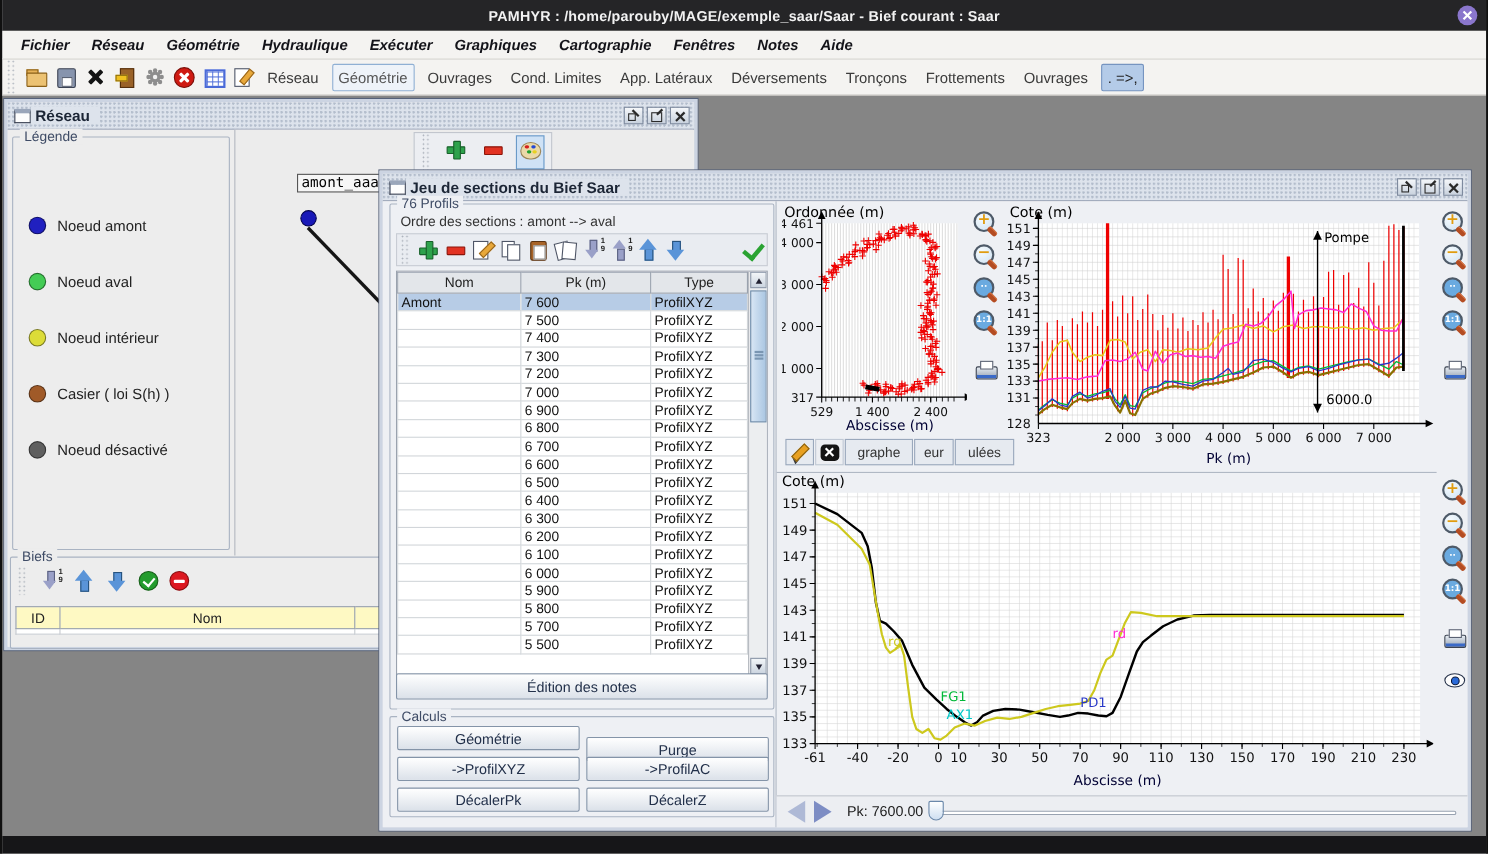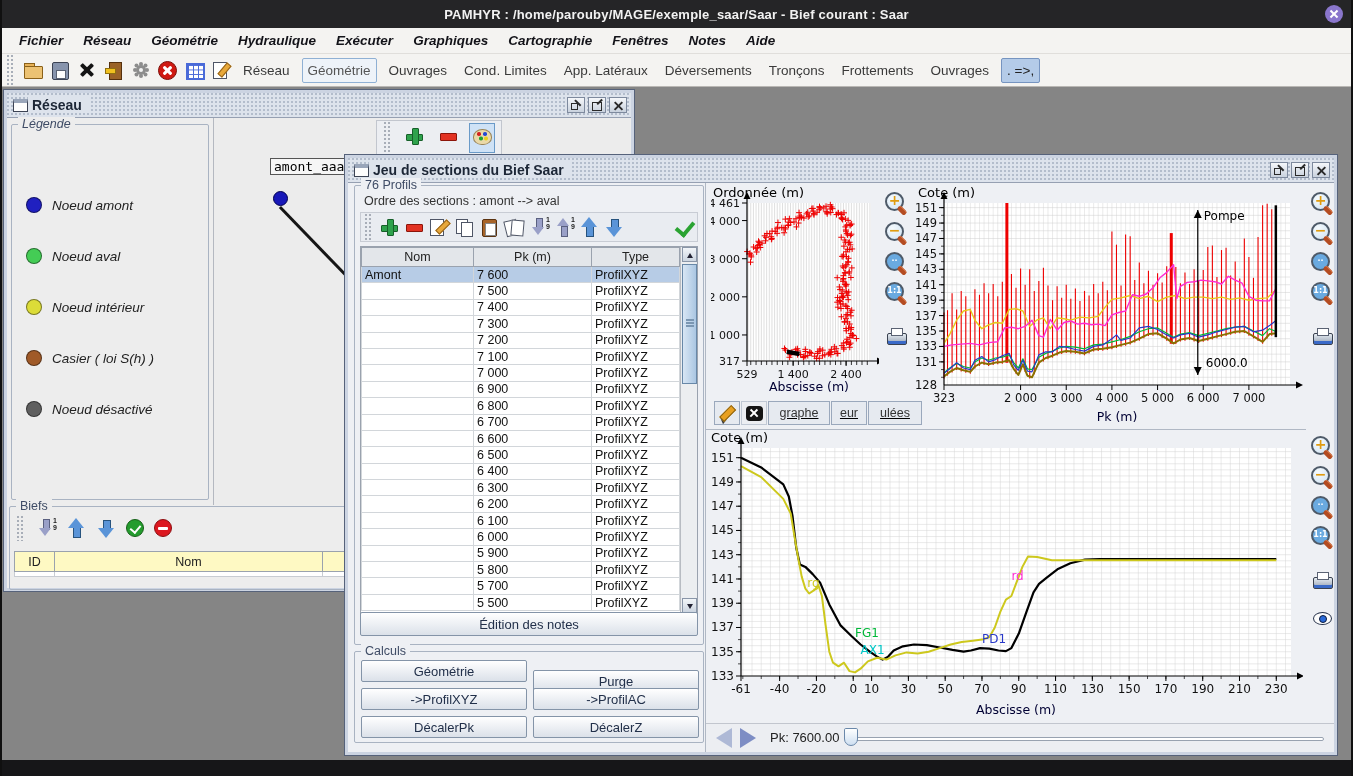--- a/index.html
+++ b/index.html
@@ -238,7 +238,7 @@
       </div>
     </div>
     <div class="win-body">
-      <div class="grp" id="legend-grp" style="left:4px;top:6px;width:198px;height:376px;font-style:italic;">
+      <div class="grp" id="legend-grp" style="left:4px;top:6px;width:198px;height:376px;">
         <span class="gt">Légende</span>
         <div id="legend-items">
             <div class="legend-item" style="top: 72px;">

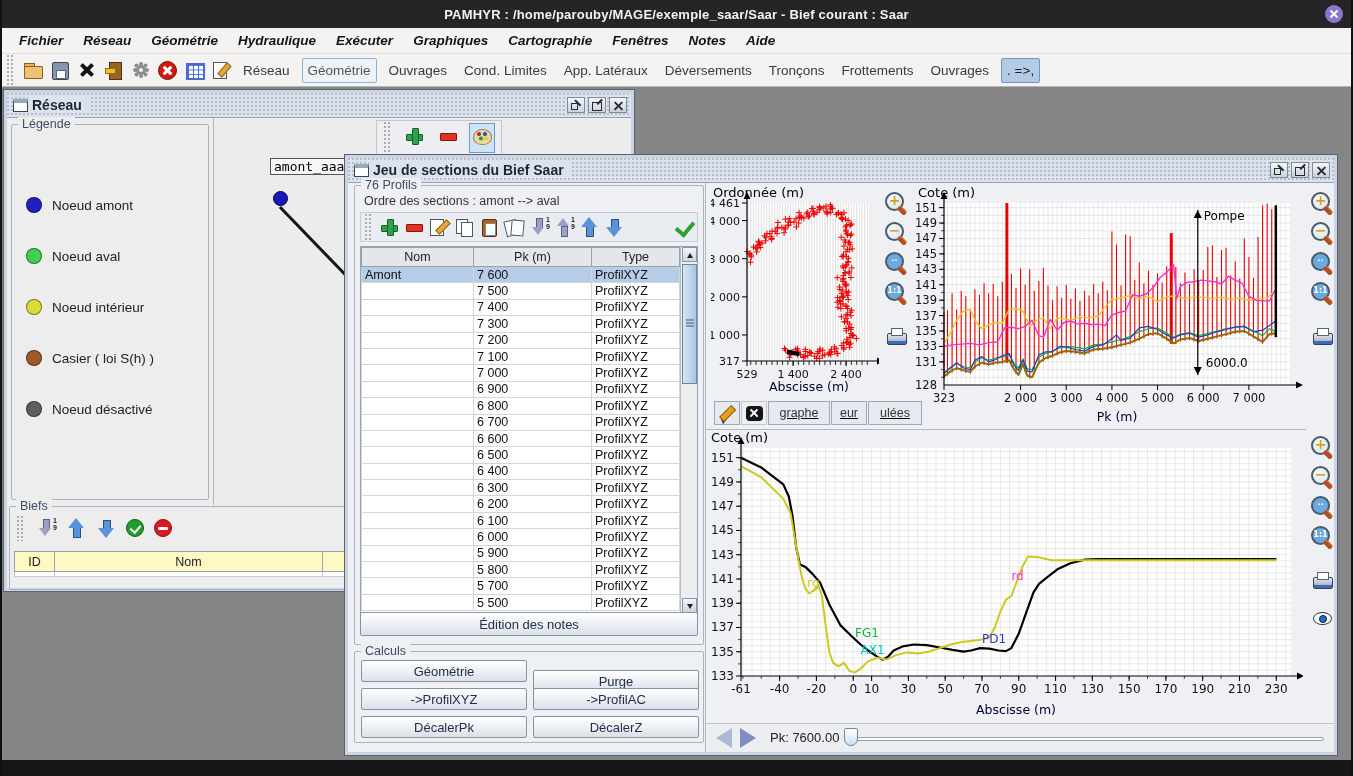--- a/index.html
+++ b/index.html
@@ -373,11 +373,6 @@
                 <tr>
                   <td></td>
                   <td>7 200</td>
-                  <td>ProfilXYZ</td>
-                </tr>
-                <tr>
-                  <td></td>
-                  <td>7 100</td>
                   <td>ProfilXYZ</td>
                 </tr>
                 <tr>

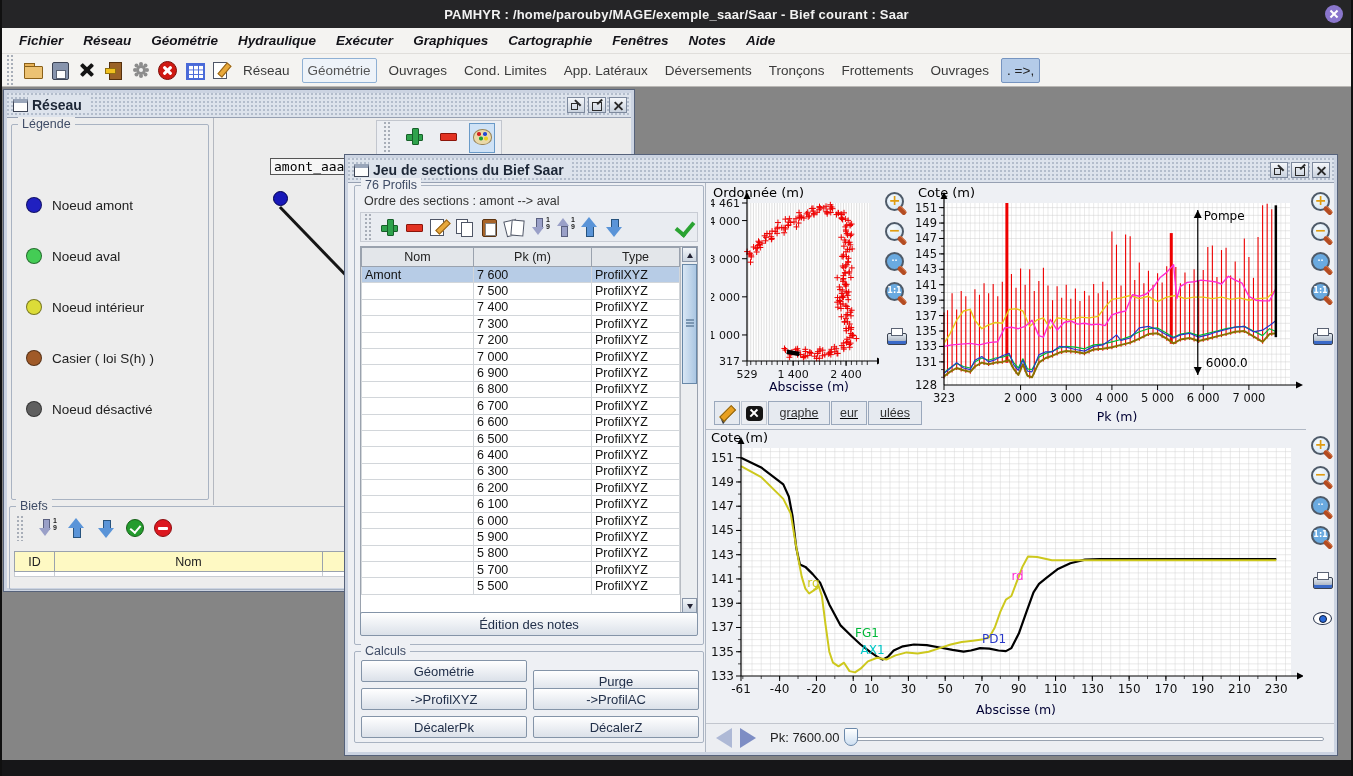--- a/index.html
+++ b/index.html
@@ -170,7 +170,7 @@
   #right-pane { position:absolute; left:357px; top:0; right:0; bottom:0; border-left:1px solid #b0b8c4; }
   .plotbox { position:absolute; }
   .zoomcol { position:absolute; width:28px; display:flex; flex-direction:column; gap:6px; align-items:center; }
-  #tabs-row { position:absolute; left:8px; top:216px; height:26px; display:flex; align-items:flex-end; gap:1px;text-decoration:underline; }
+  #tabs-row { position:absolute; left:8px; top:216px; height:26px; display:flex; align-items:flex-start; gap:1px; }
   .tabbtn { height:24px; display:flex; align-items:center; justify-content:center; background:#e6eaf0; border:1px solid #9aa8bc; font-size:12.5px; color:#333; overflow:hidden; white-space:nowrap; cursor:pointer; }
   #navbar { position:absolute; left:0; right:0; top:540px; height:29px; background:#eceef2; border-top:1px solid #c2c6ce; }
   .nav-tri { position:absolute; top:4px; width:0; height:0; border-top:10px solid transparent; border-bottom:10px solid transparent; cursor:pointer; }

